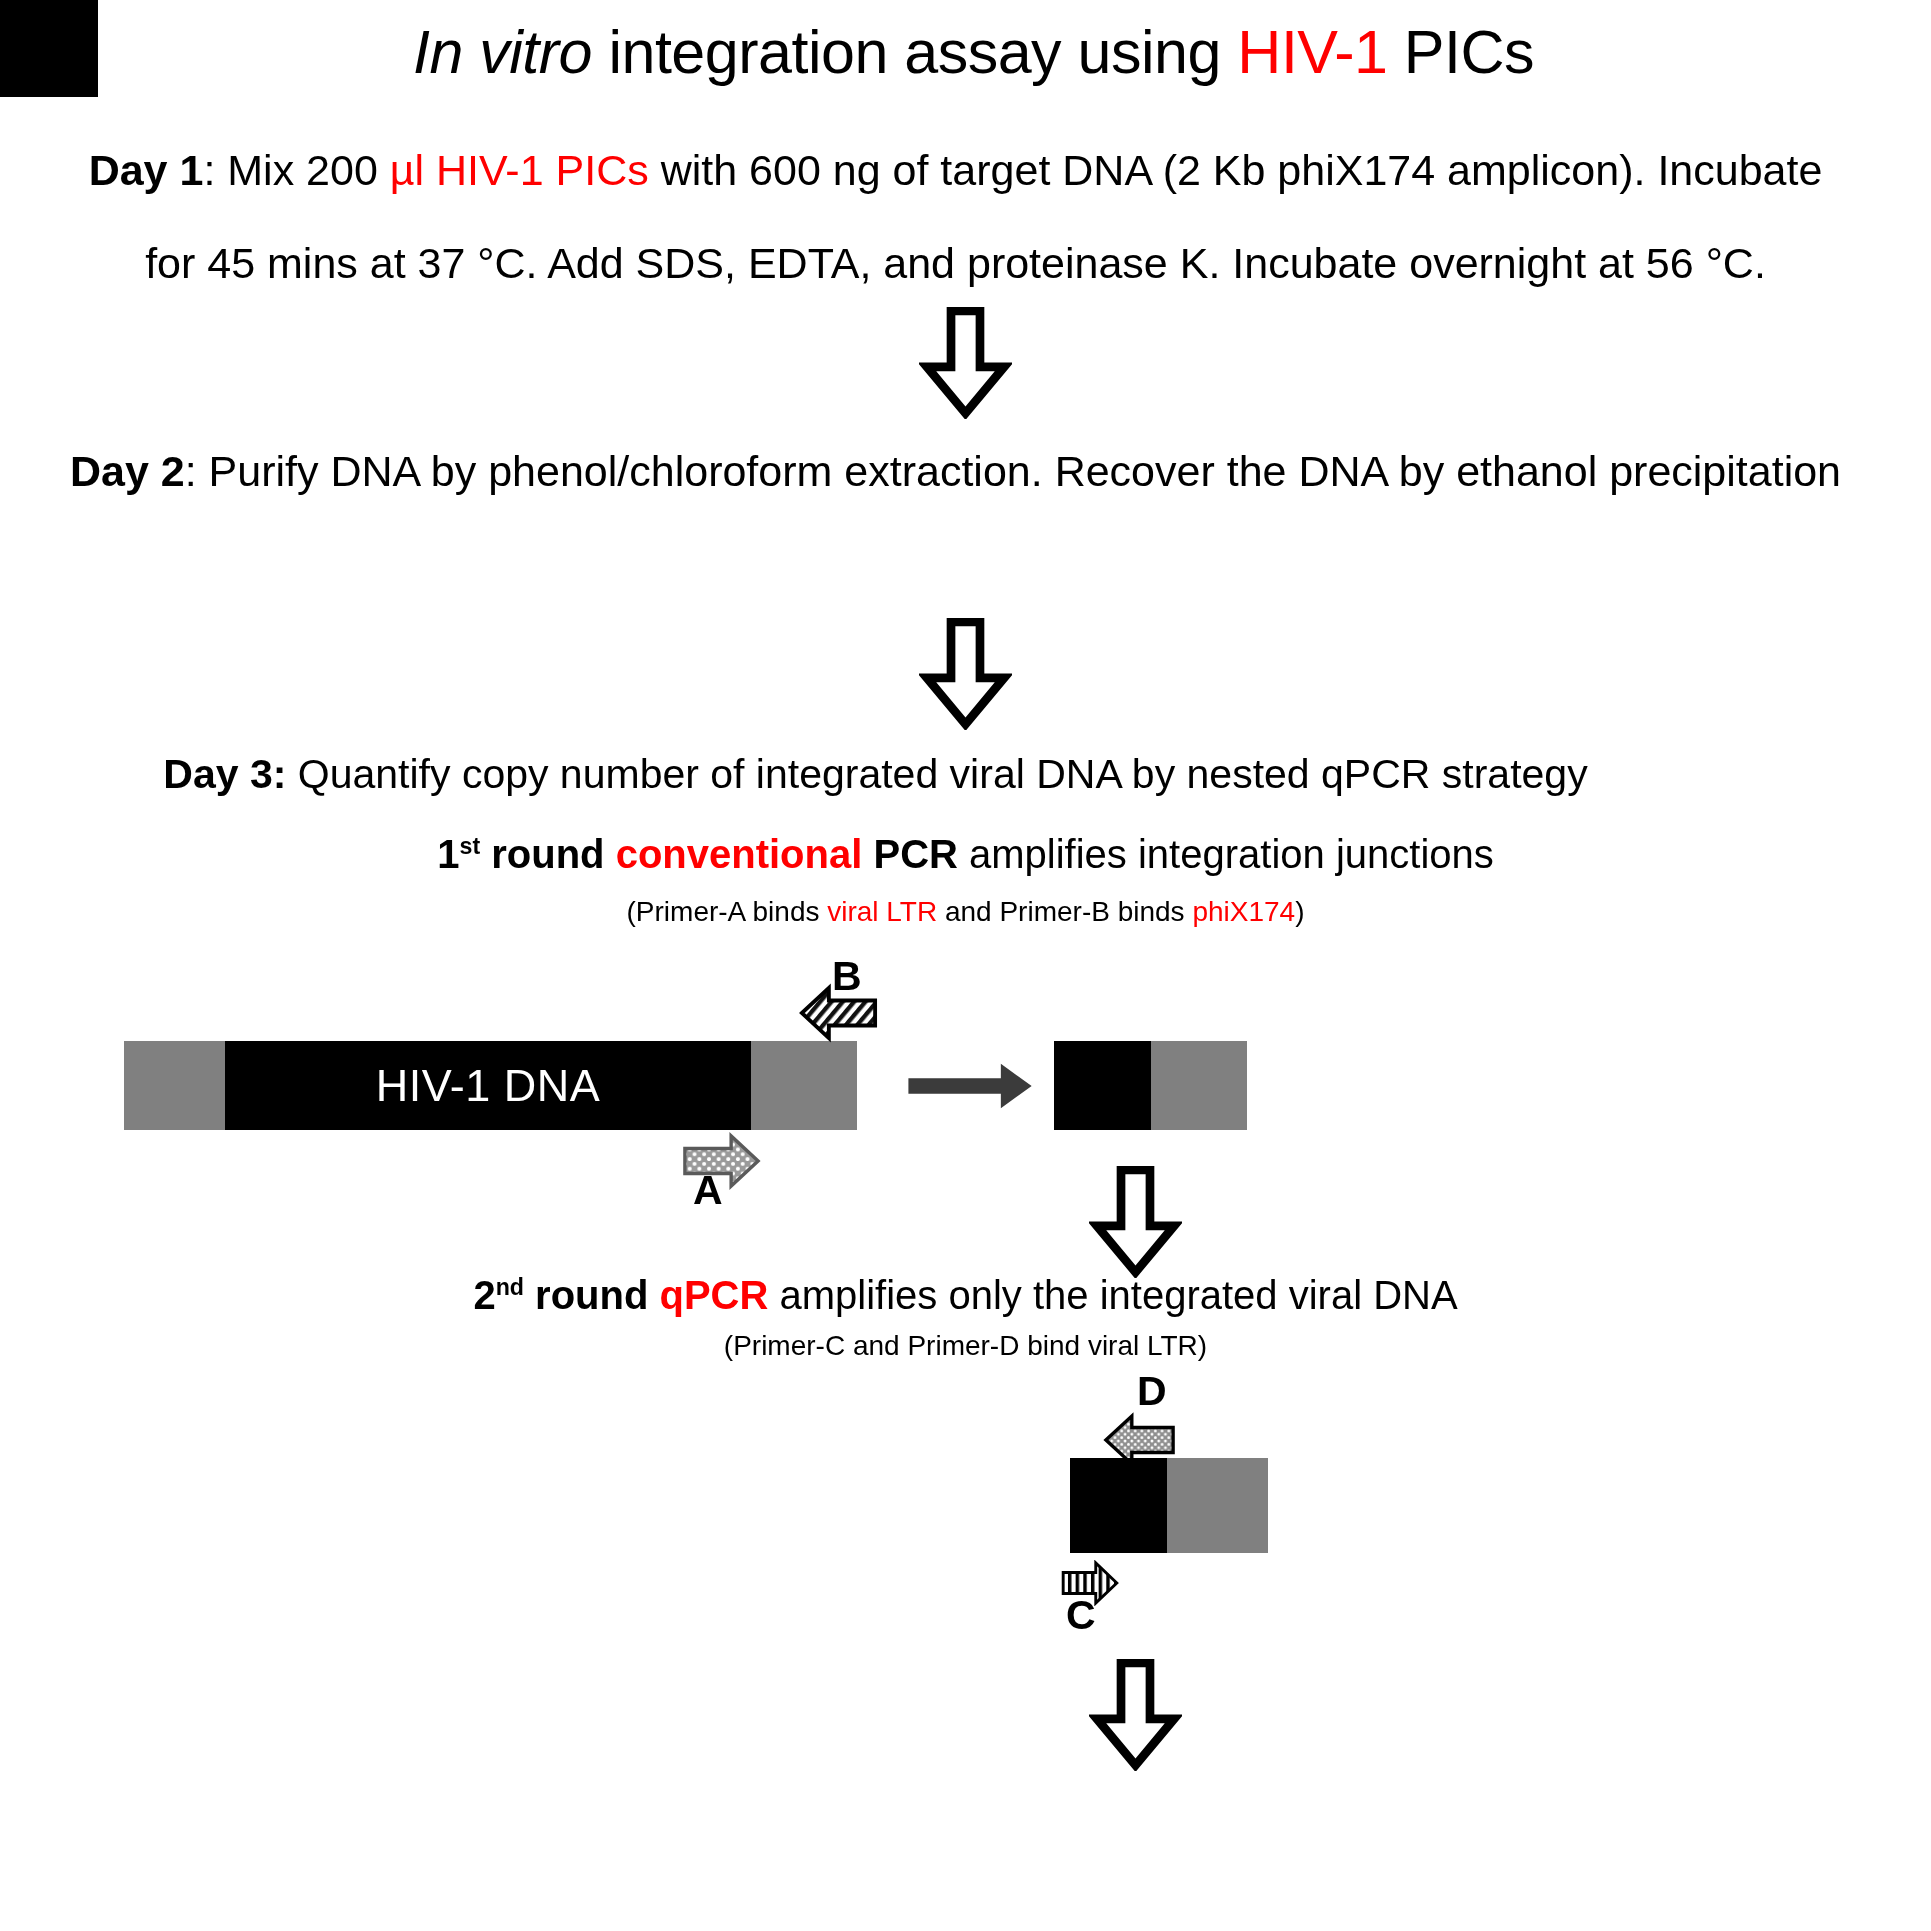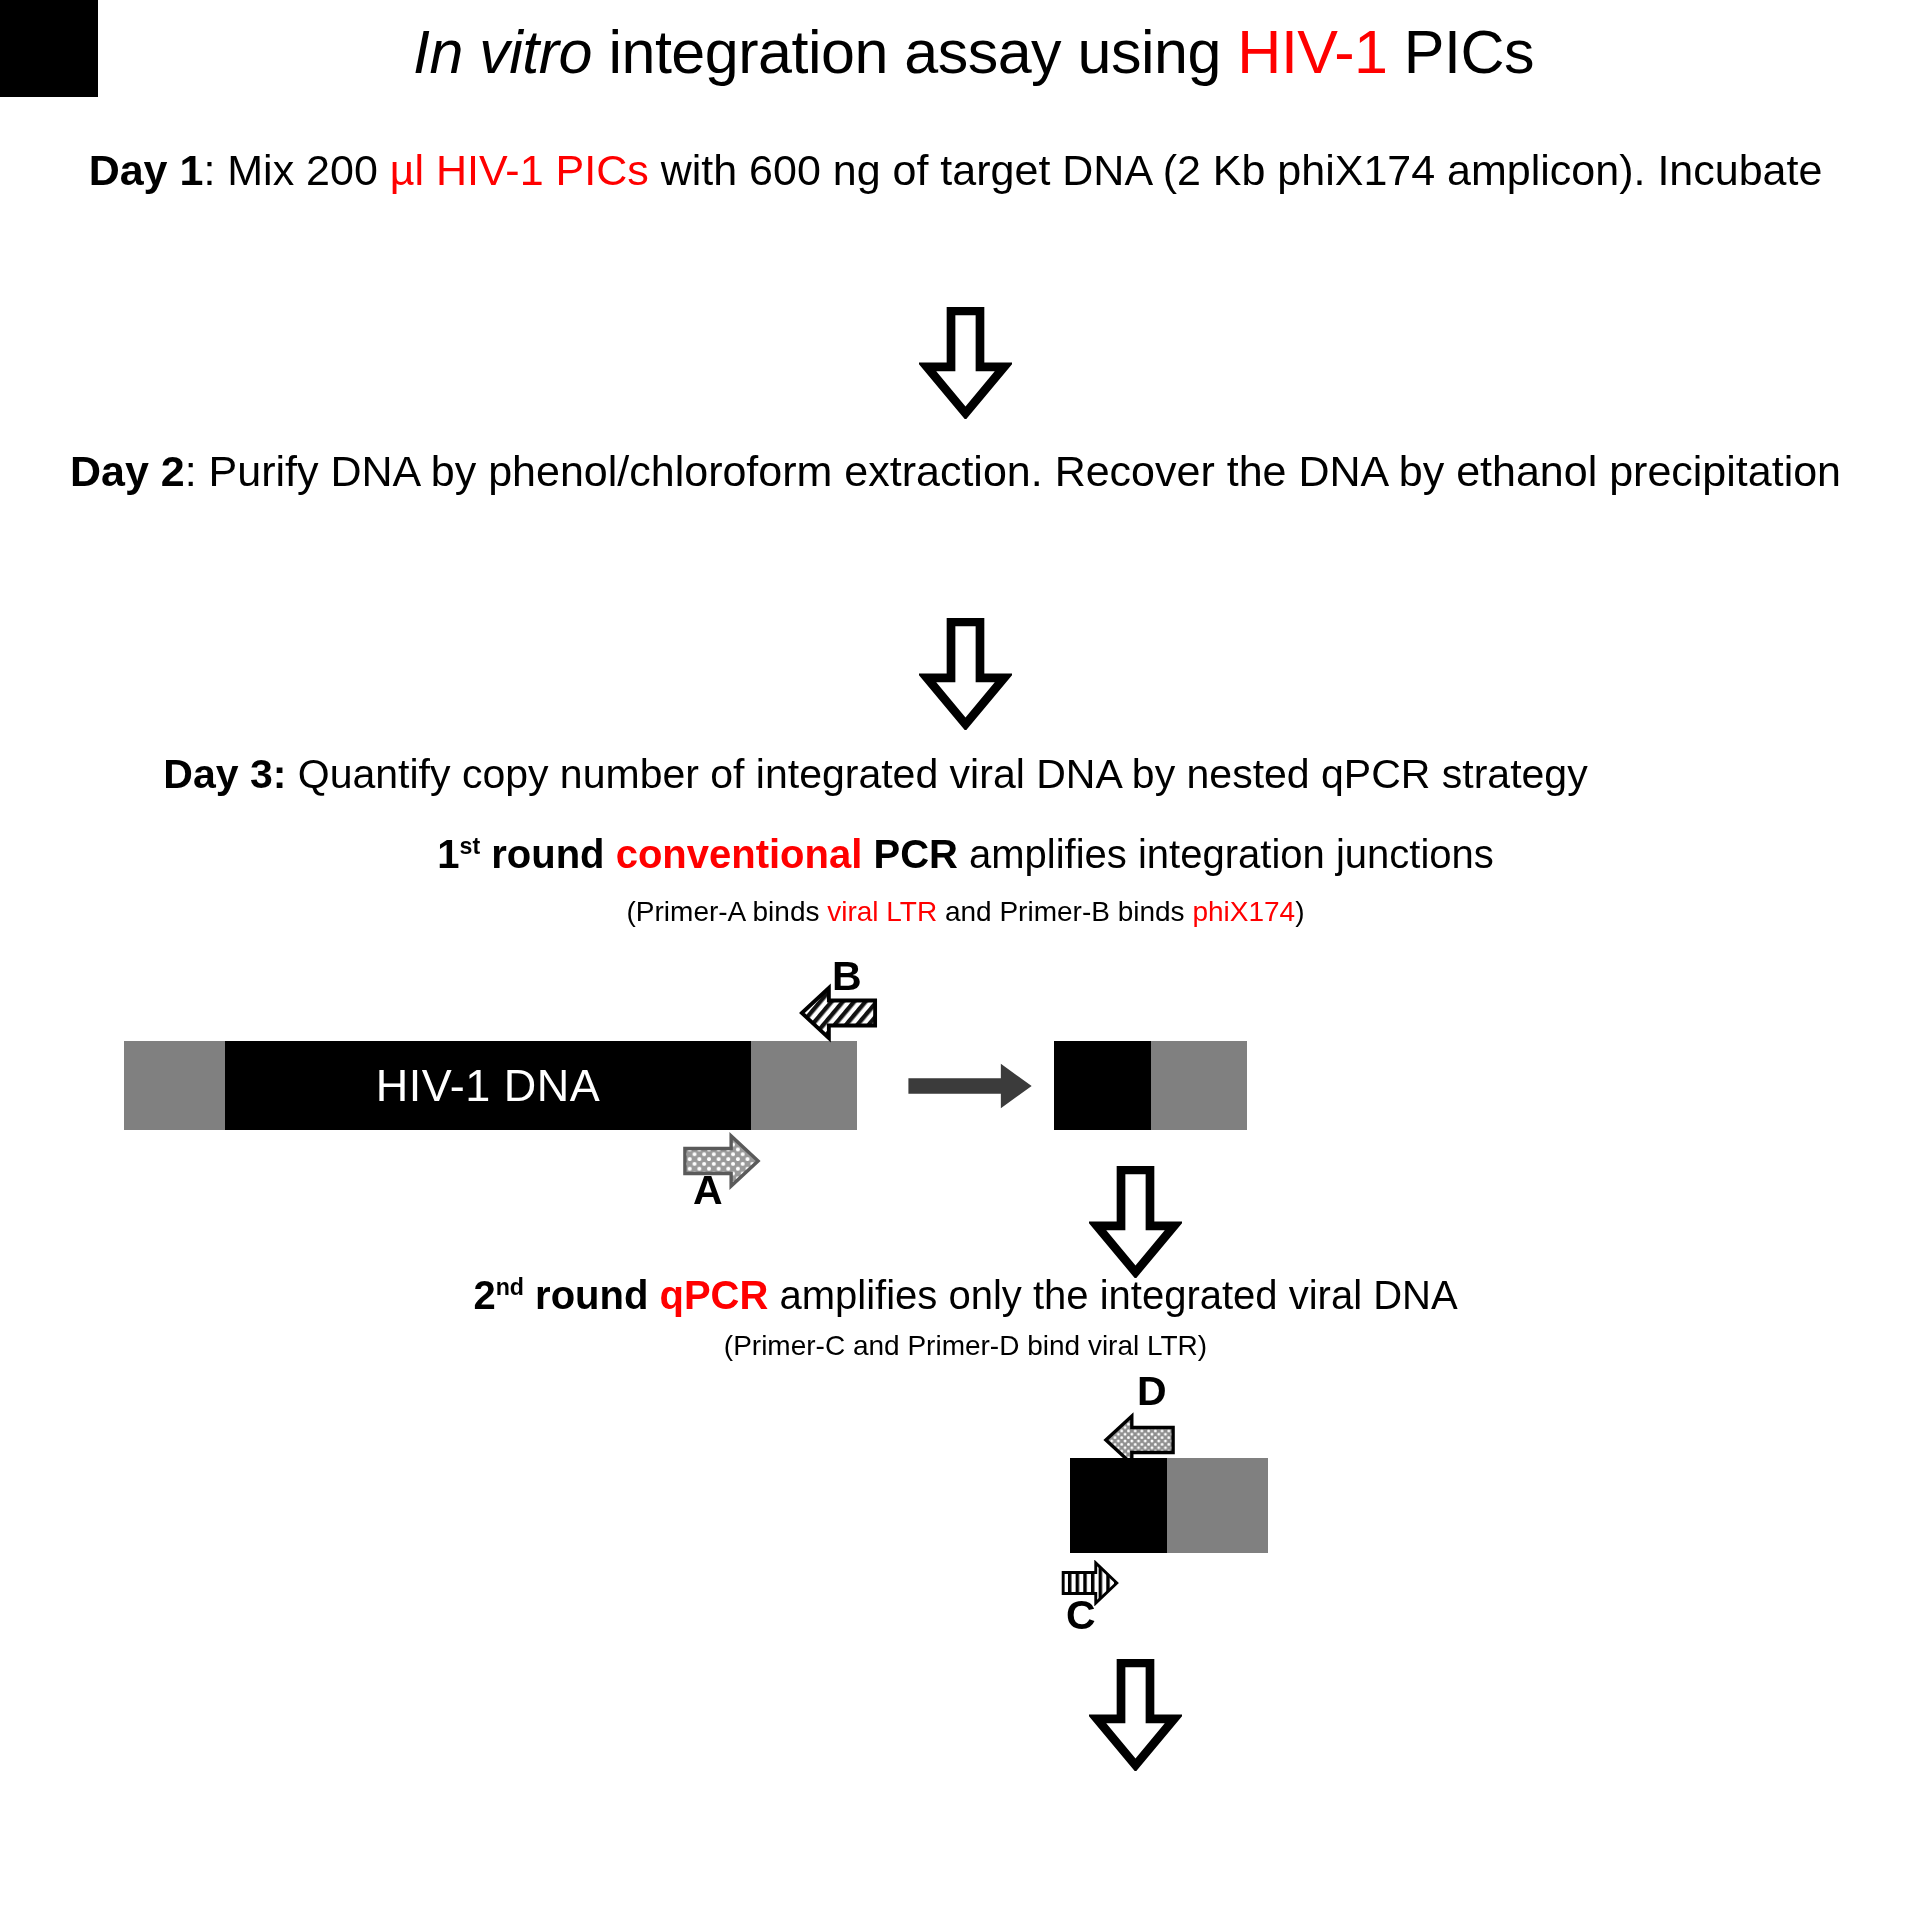--- a/index.html
+++ b/index.html
@@ -167,6 +167,7 @@
 
   <div class="para" id="day1">
     <span class="line"><span class="bold">Day 1</span><span>: Mix 200 </span><span class="red">µl HIV-1 PICs</span><span> with 600 ng of target DNA (2 Kb phiX174 amplicon). Incubate</span></span>
+    <span class="line">for 45 mins at 37 °C. Add SDS, EDTA, and proteinase K. Incubate overnight at 56 °C.</span>
   </div>
 
   <div class="block-arrow" id="ba-1">

